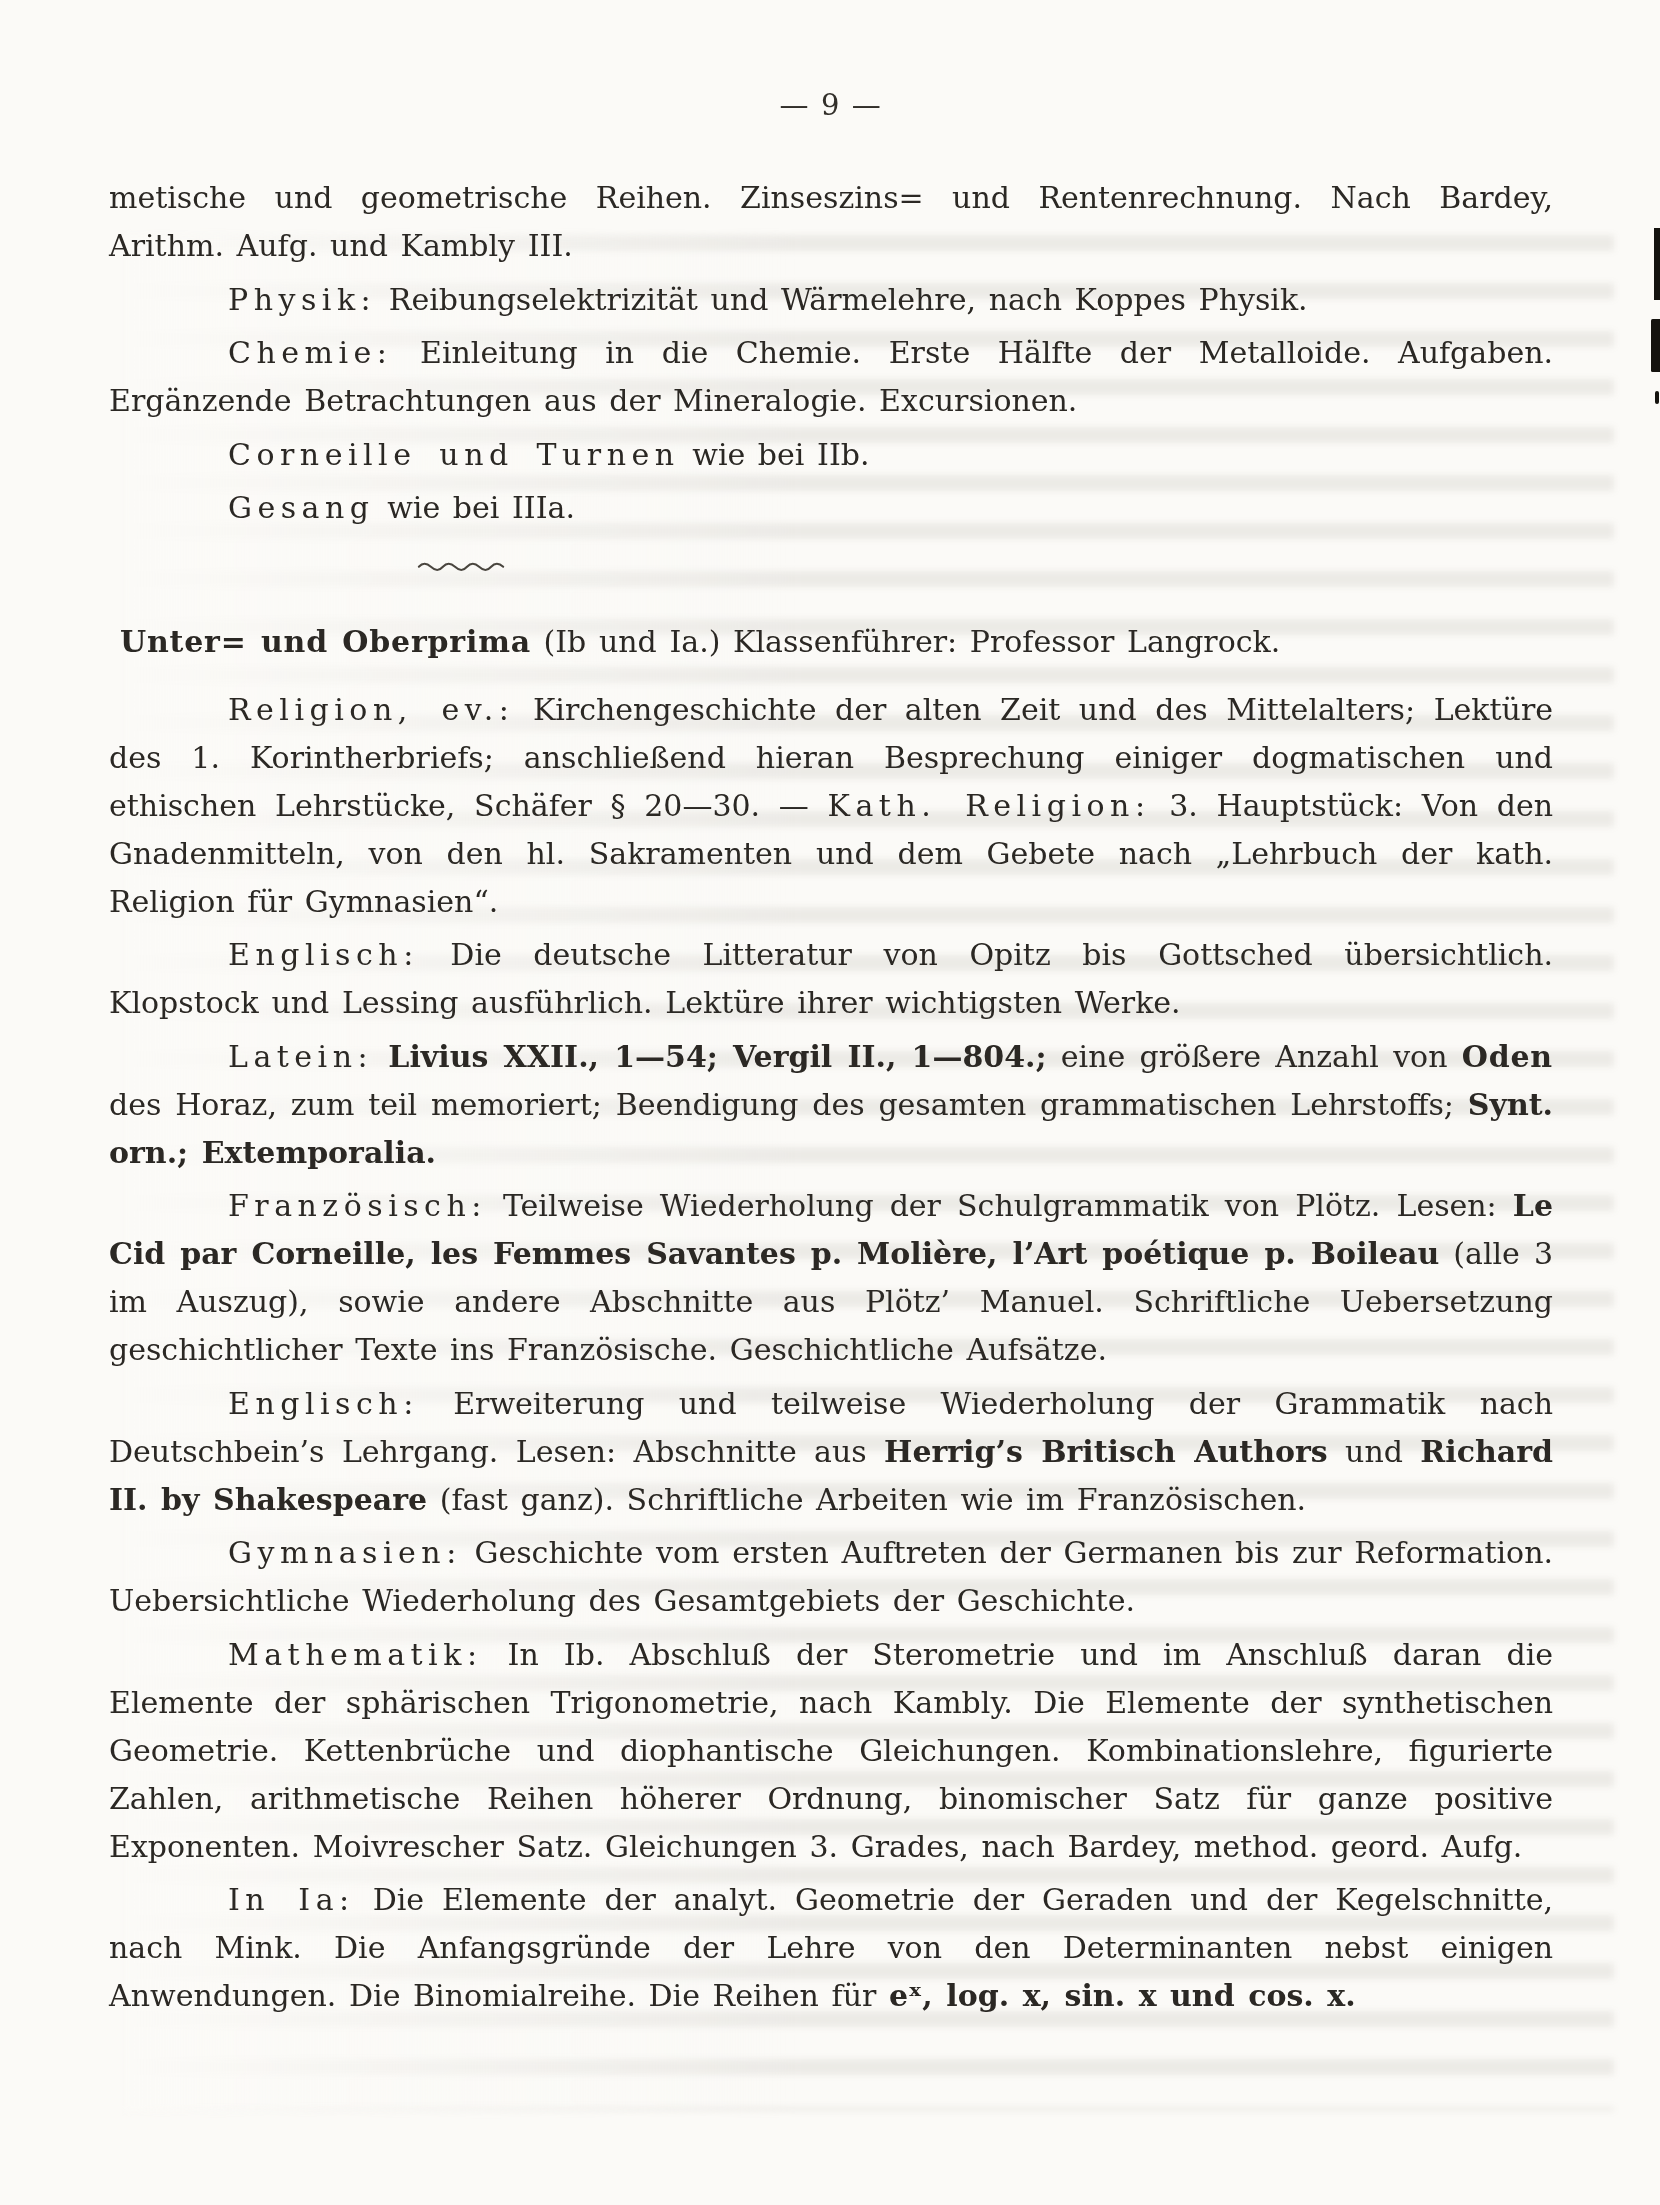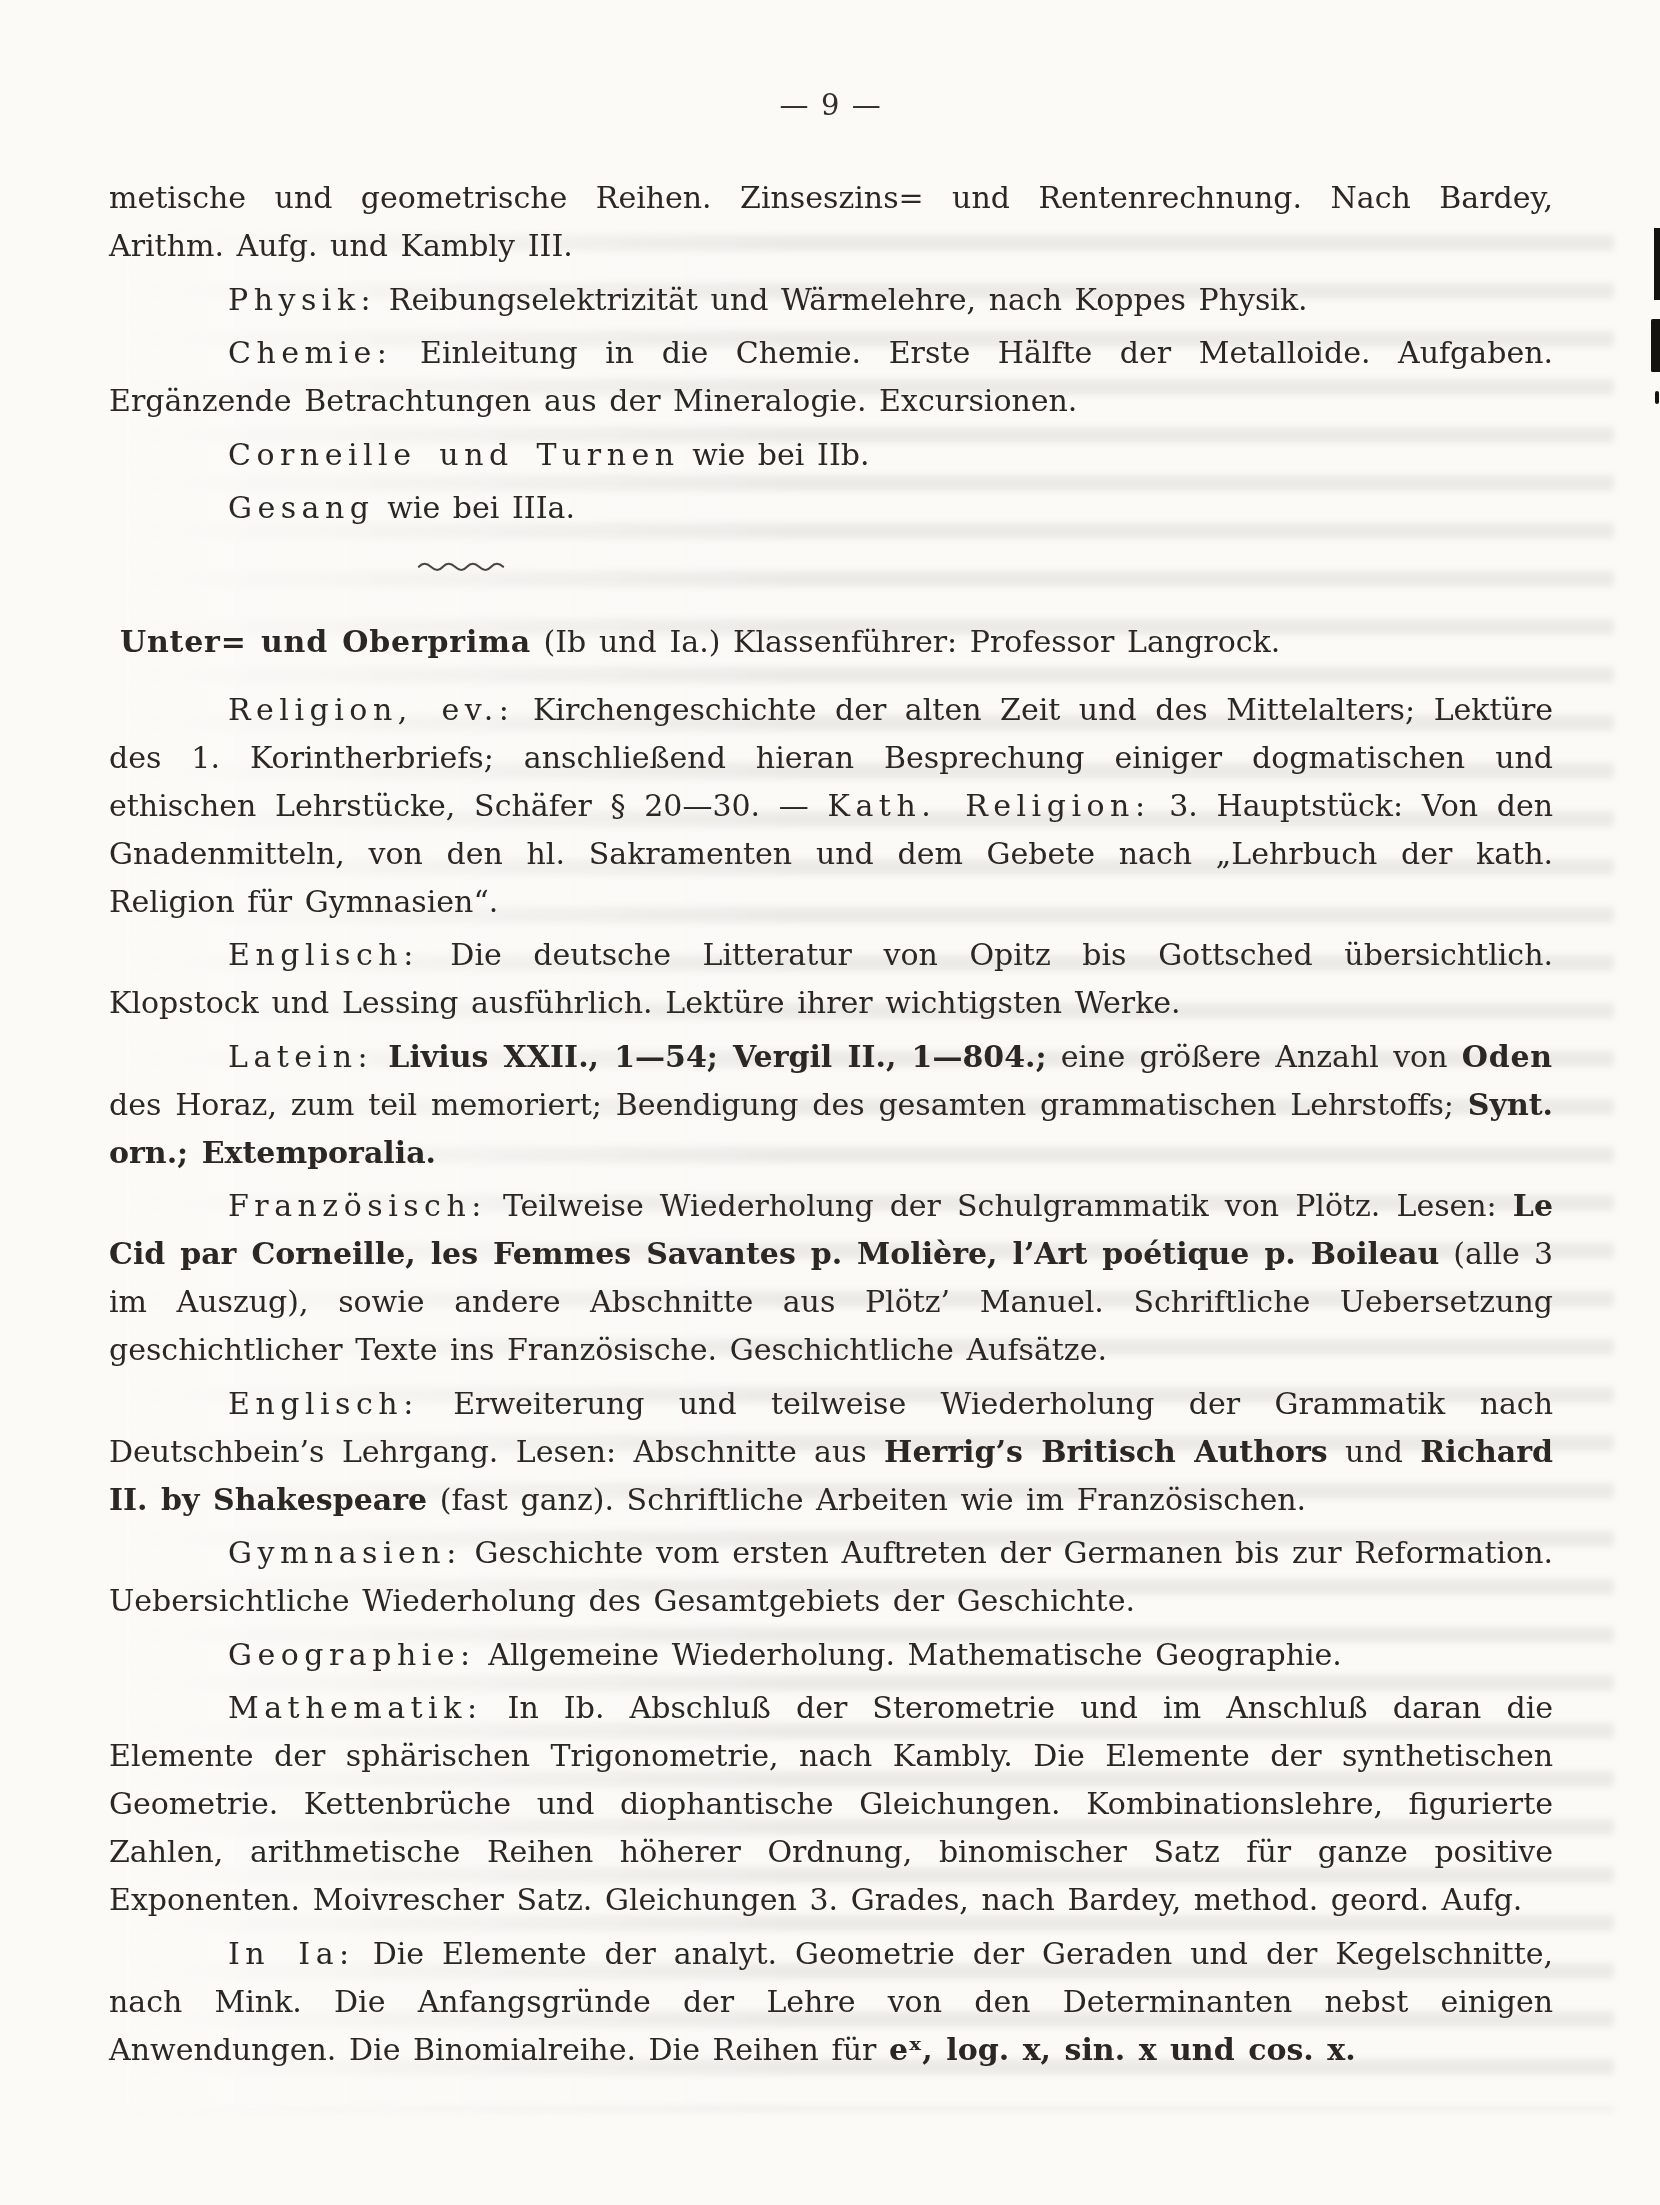--- a/index.html
+++ b/index.html
@@ -93,7 +93,6 @@
         <p class="para indent"><span class="seg-spaced">Französisch:</span><span class="seg-plain"> Teilweise Wiederholung der Schulgrammatik von Plötz.  Lesen: </span><span class="seg-antiqua">Le Cid par Corneille, les Femmes Savantes p. Molière, l’Art poétique p. Boileau</span><span class="seg-plain"> (alle 3 im Auszug), sowie andere Abschnitte aus Plötz’ Manuel.  Schriftliche Uebersetzung geschichtlicher Texte ins Französische.  Geschichtliche Aufsätze.</span></p>
         <p class="para indent"><span class="seg-spaced">Englisch:</span><span class="seg-plain"> Erweiterung und teilweise Wiederholung der Grammatik nach Deutschbein’s Lehrgang.  Lesen: Abschnitte aus </span><span class="seg-antiqua">Herrig’s Britisch Authors</span><span class="seg-plain"> und </span><span class="seg-antiqua">Richard II. by Shakespeare</span><span class="seg-plain"> (fast ganz).  Schriftliche Arbeiten wie im Französischen.</span></p>
         <p class="para indent"><span class="seg-spaced">Gymnasien:</span><span class="seg-plain"> Geschichte vom ersten Auftreten der Germanen bis zur Reformation.  Uebersichtliche Wiederholung des Gesamtgebiets der Geschichte.</span></p>
-        <p class="para indent"><span class="seg-spaced">Geographie:</span><span class="seg-plain"> Allgemeine Wiederholung.  Mathematische Geographie.</span></p>
         <p class="para indent"><span class="seg-spaced">Mathematik:</span><span class="seg-plain"> In Ib. Abschluß der Sterometrie und im Anschluß daran die Elemente der sphärischen Trigonometrie, nach Kambly.  Die Elemente der synthetischen Geometrie.  Kettenbrüche und diophantische Gleichungen.  Kombinationslehre, figurierte Zahlen, arithmetische Reihen höherer Ordnung, binomischer Satz für ganze positive Exponenten.  Moivrescher Satz.  Gleichungen 3. Grades, nach Bardey, method. geord. Aufg.</span></p>
         <p class="para indent"><span class="seg-spaced">In Ia:</span><span class="seg-plain"> Die Elemente der analyt. Geometrie der Geraden und der Kegelschnitte, nach Mink.  Die Anfangsgründe der Lehre von den Determinanten nebst einigen Anwendungen.  Die Binomialreihe.  Die Reihen für </span><span class="seg-antiqua">eˣ, log. x, sin. x und cos. x.</span></p>
         <p class="para indent"></p>

